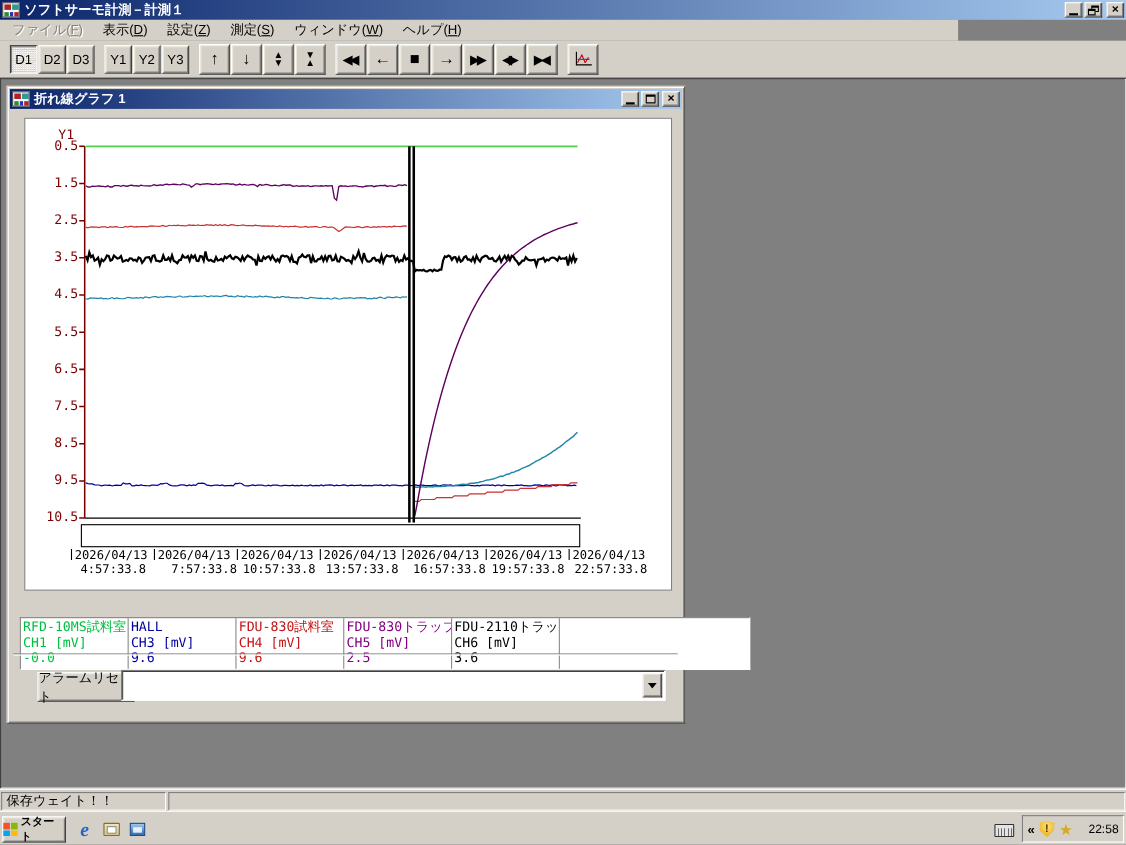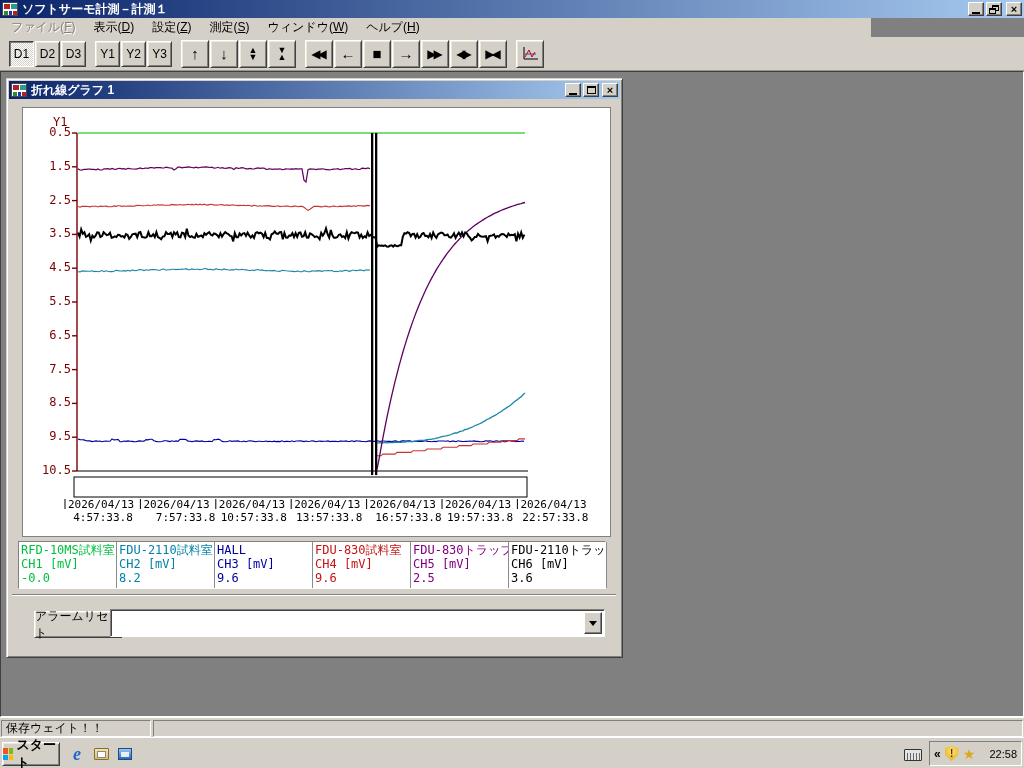--- a/index.html
+++ b/index.html
@@ -61,7 +61,7 @@
   .ylabel{position:absolute;left:2px;width:46px;text-align:right;color:#7a0000;font:12px "DejaVu Sans Mono",monospace}
   .xdate,.xtime{position:absolute;color:#000;font:11px "DejaVu Sans Mono",monospace;white-space:pre}
   .groove{position:absolute;left:5px;top:515px;width:604px;height:2px;border-top:1px solid #808080;border-bottom:1px solid #fff}
-  .legend{position:absolute;left:11px;top:462px;width:588px;height:48px;background:#fff;
+  .legend{position:absolute;left:11px;top:482px;width:664px;height:48px;background:#fff;
           border:1px solid;border-color:#808080 #fff #fff #808080;display:flex}
   .lcell{flex:0 0 98px;height:100%;border-right:1px solid #8a8a8a;padding:1px 2px;
          font:12px "DejaVu Sans Mono",monospace;line-height:14px;overflow:hidden;white-space:nowrap}

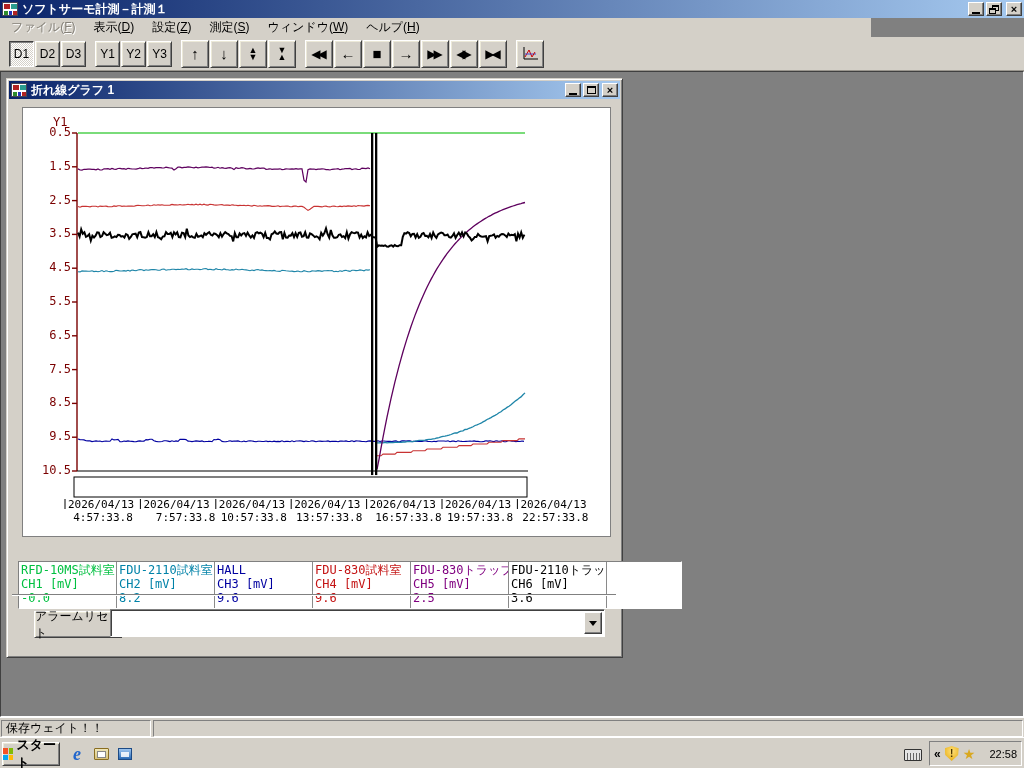--- a/index.html
+++ b/index.html
@@ -287,11 +287,6 @@
           <div>CH1 [mV]</div>
           <div>-0.0</div>
         </div>
-        <div class="lcell" style="color: rgb(0, 130, 168);">
-          <div>FDU-2110試料室</div>
-          <div>CH2 [mV]</div>
-          <div>8.2</div>
-        </div>
         <div class="lcell" style="color: rgb(0, 0, 160);">
           <div>HALL</div>
           <div>CH3 [mV]</div>

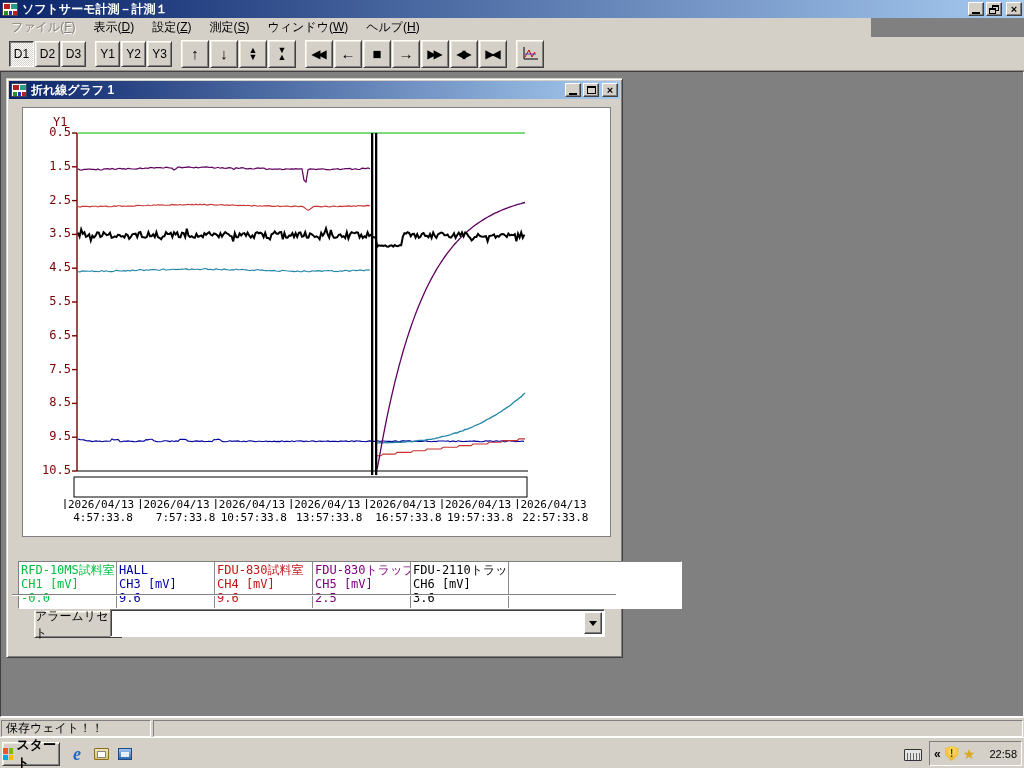--- a/index.html
+++ b/index.html
@@ -85,7 +85,7 @@
   
   .taskbar{position:absolute;left:0;top:737px;width:1024px;height:31px;background:#d4d0c8;border-top:1px solid #fff}
   .start{position:absolute;left:2px;top:4px;width:58px;height:24px;display:flex;align-items:center;justify-content:center;
-         font-size:13px;font-weight:bold;border:1px solid;border-color:#fff #404040 #404040 #fff;
+         font-size:10px;font-weight:bold;border:1px solid;border-color:#fff #404040 #404040 #fff;
          box-shadow:inset 1px 1px 0 #ece9d8,inset -1px -1px 0 #808080;background:#d4d0c8}
   .flag{width:13px;height:12px;margin-right:3px;display:grid;grid-template-columns:1fr 1fr;grid-template-rows:1fr 1fr;gap:1px}
   .flag i{display:block}

